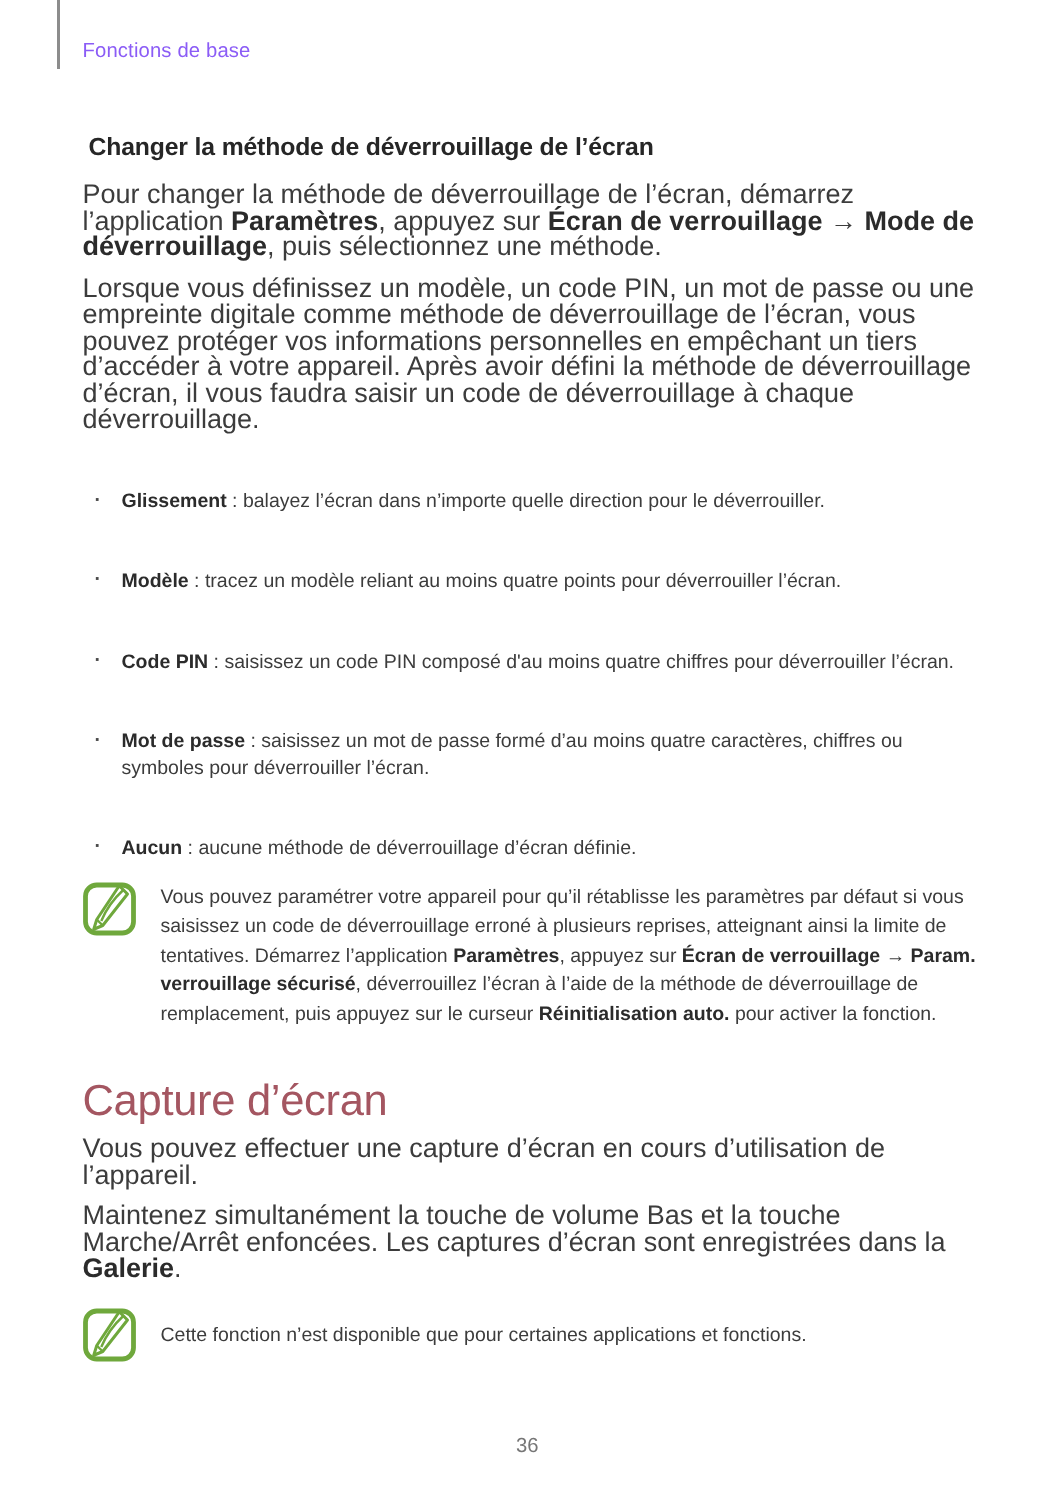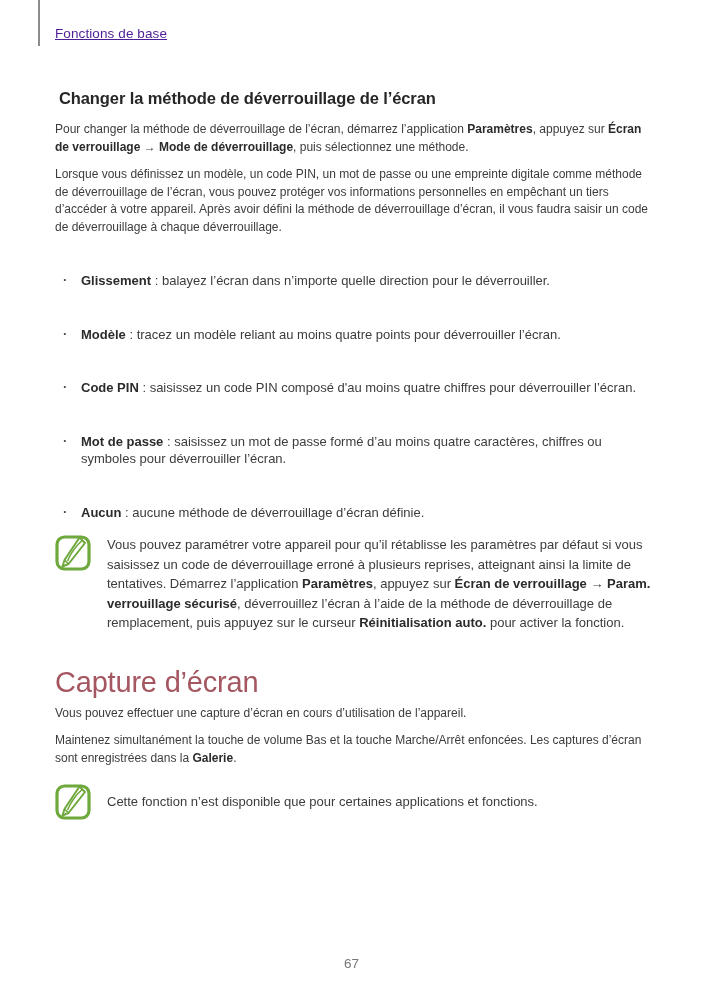--- a/index.html
+++ b/index.html
@@ -13,7 +13,7 @@
   }
   .running-header {
     position:absolute; left:55px; top:26px;
-    font-size:13.5px; color:#4c1d95; letter-spacing:0.1px;text-decoration:underline;
+    font-size:13.5px; color:#8b5cf6; letter-spacing:0.1px;
   }
   .content {
     position:absolute; left:55px; top:85px; width:597px;

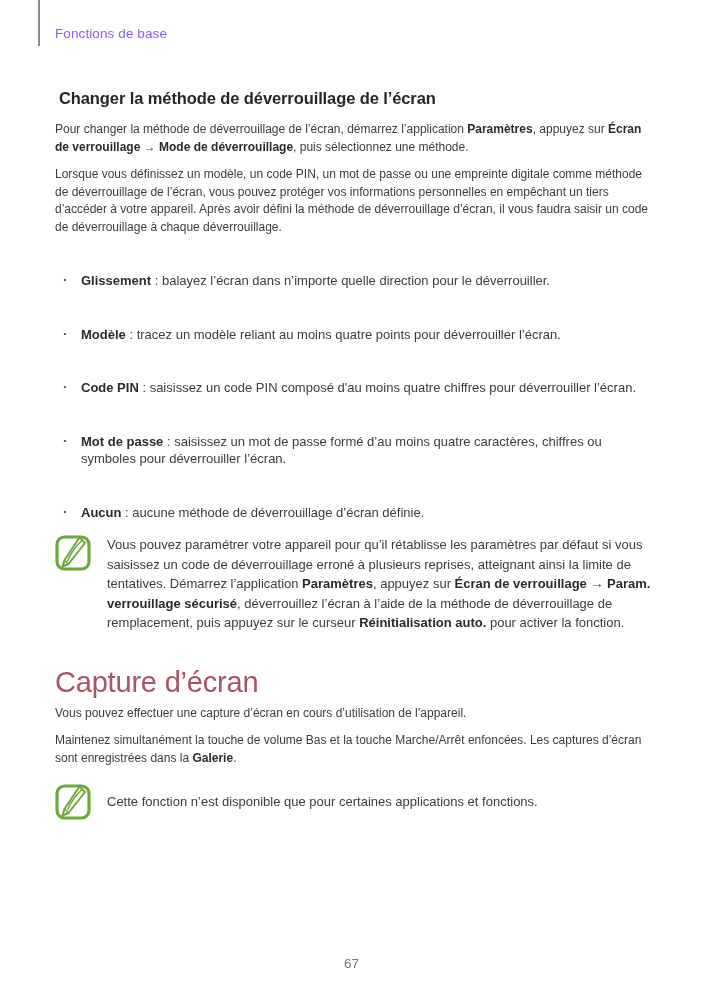--- a/index.html
+++ b/index.html
@@ -27,7 +27,7 @@
     color:#a45661; letter-spacing:-0.2px;
   }
   p.body-text {
-    margin:10px 0 0 0; font-size:12px; line-height:17.5px; color:#3c3c3c;
+    margin:10px 0 0 0; font-size:18px; line-height:17.5px; color:#3c3c3c;
   }
   p.intro { margin-top:14px; }
   .b { font-weight:700; color:#2b2b2b; }

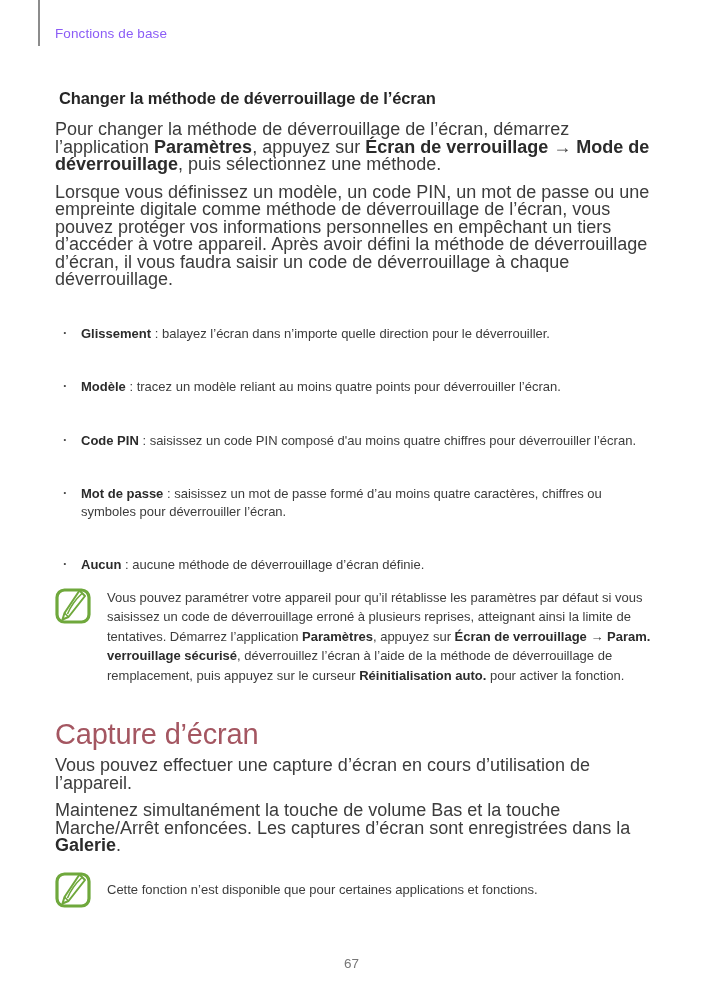--- a/index.html
+++ b/index.html
@@ -109,6 +109,6 @@
 
 </div>
 
-<div class="page-number">67</div>
+<div class="page-number">36</div>
 
 </body></html>

